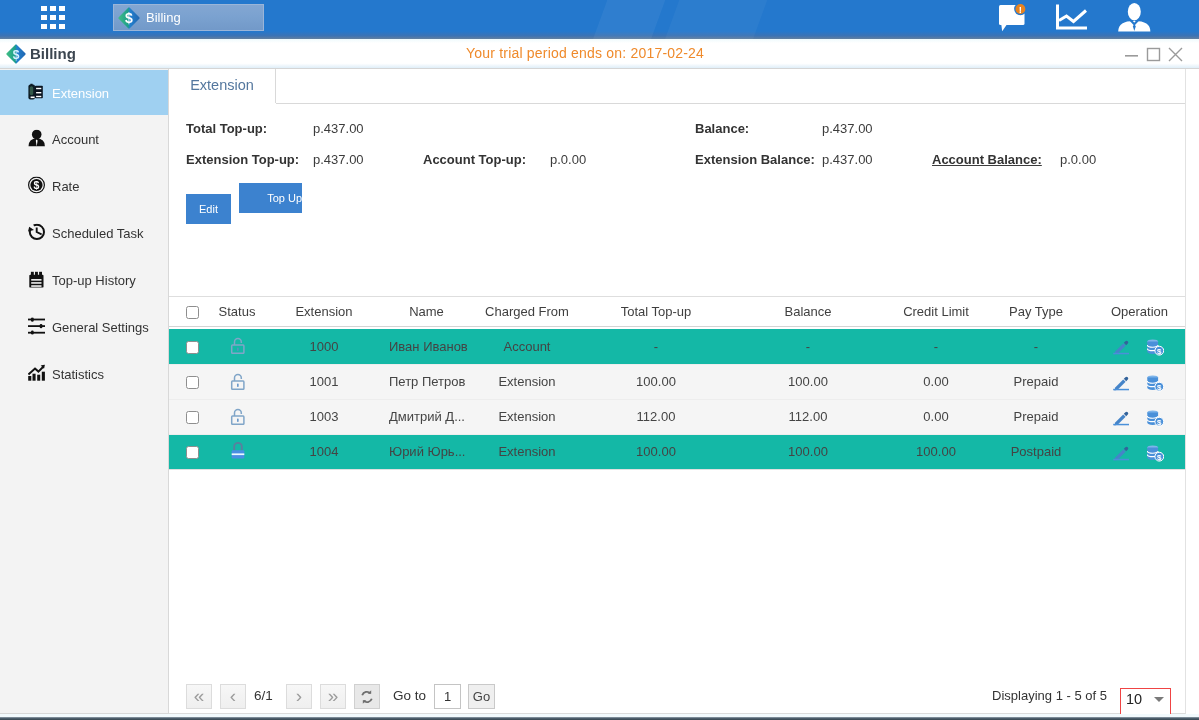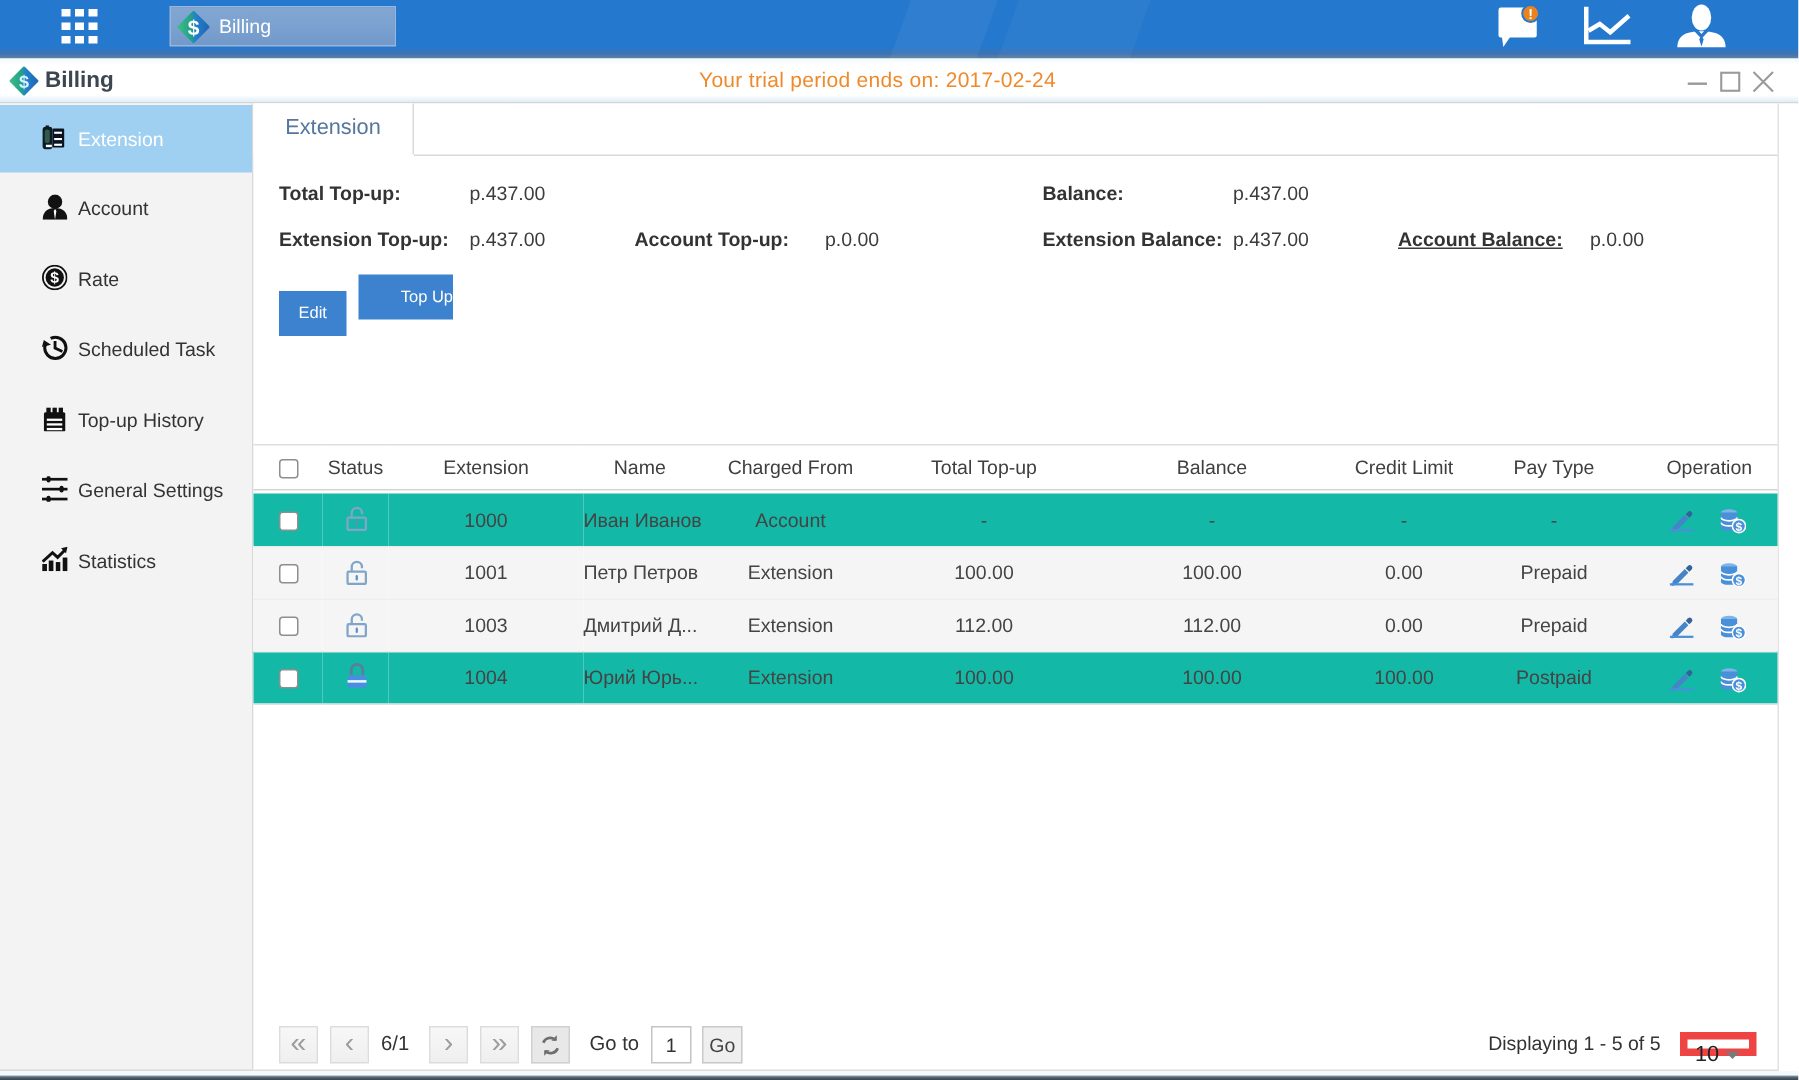--- a/index.html
+++ b/index.html
@@ -80,7 +80,7 @@
 .pinput { position:absolute; top:0; width:27px; height:25px; border:1px solid #c4c4c4; background:#fff; text-align:center; line-height:23px; color:#333; }
 .gobtn { position:absolute; top:0; width:27px; height:25px; border:1px solid #c9c9c9; background:#efefef; text-align:center; line-height:23px; color:#444; }
 .disp { position:absolute; top:4px; right:78px; white-space:nowrap; }
-.combo { position:absolute; top:4px; right:14px; width:51px; height:16px; border:5px solid #ef4444; background:#fff; }
+.combo { position:absolute; top:4px; right:14px; width:51px; height:32px; border:1px solid #ef4444; background:#fff; }
 .combo .val { position:absolute; left:5px; top:2px; font-size:14.5px; color:#222; }
 .combo .arr { position:absolute; right:6px; top:8px; width:0; height:0; border-left:5.5px solid transparent; border-right:5.5px solid transparent; border-top:5.5px solid #7a7a7a; }
 

